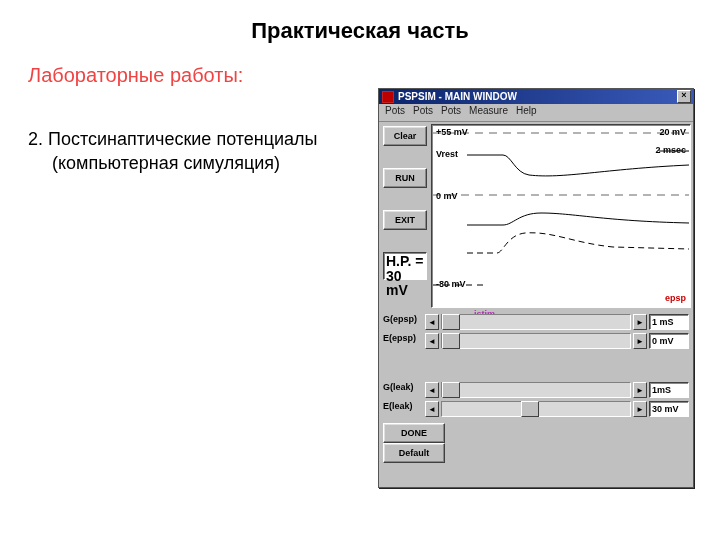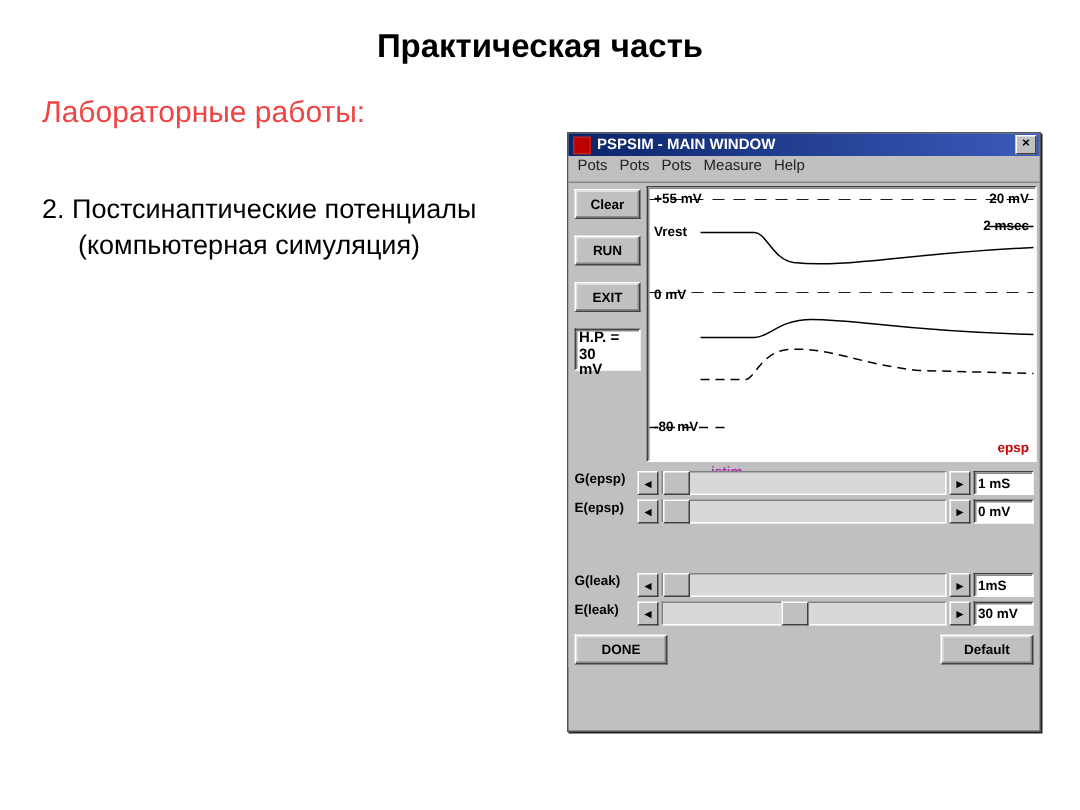--- a/index.html
+++ b/index.html
@@ -93,7 +93,7 @@
     position: absolute;
     left: 4px; top: 4px;
     width: 44px;
-    display: flex; flex-direction: column; gap: 11px;
+    display: flex; flex-direction: column; gap: 22px;
   }
   .win-btn {
     height: 18px;

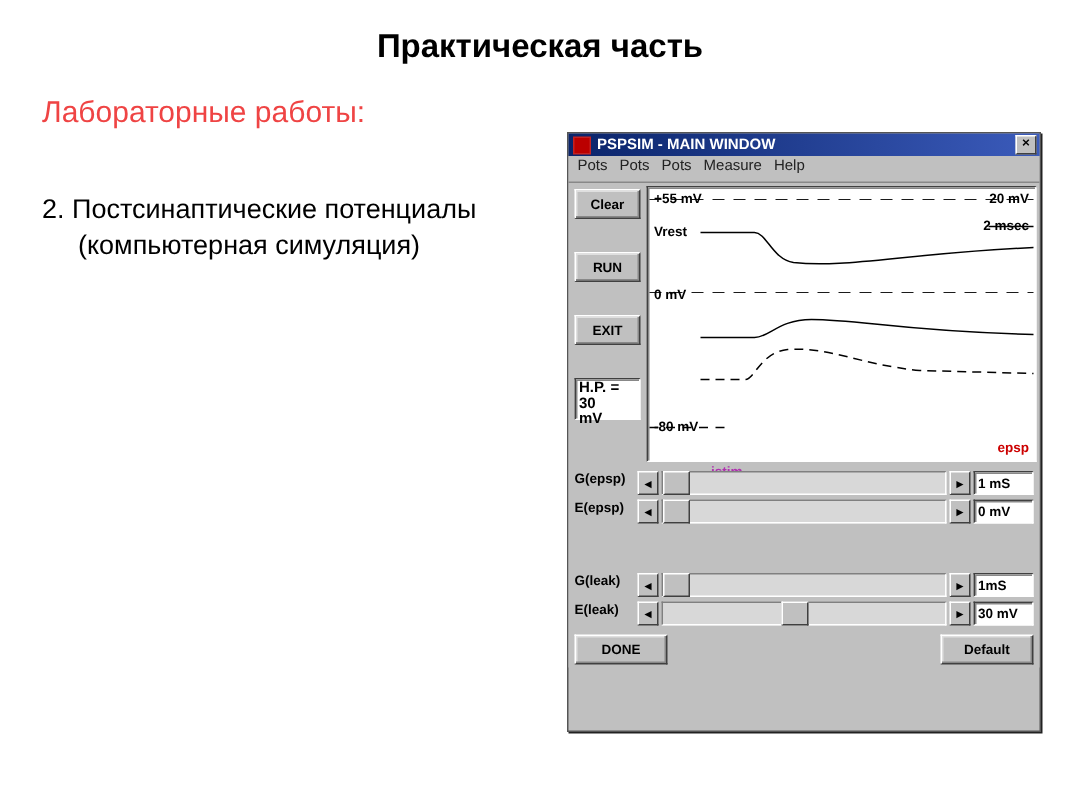--- a/index.html
+++ b/index.html
@@ -113,7 +113,7 @@
     border: 1px solid #404040;
     border-right-color: #fff; border-bottom-color: #fff;
     box-shadow: inset 1px 1px 0 #888;
-    font-size: 10px; font-weight: bold;
+    font-size: 14px; font-weight: bold;
     padding: 1px 2px;
     line-height: 1.05;
   }

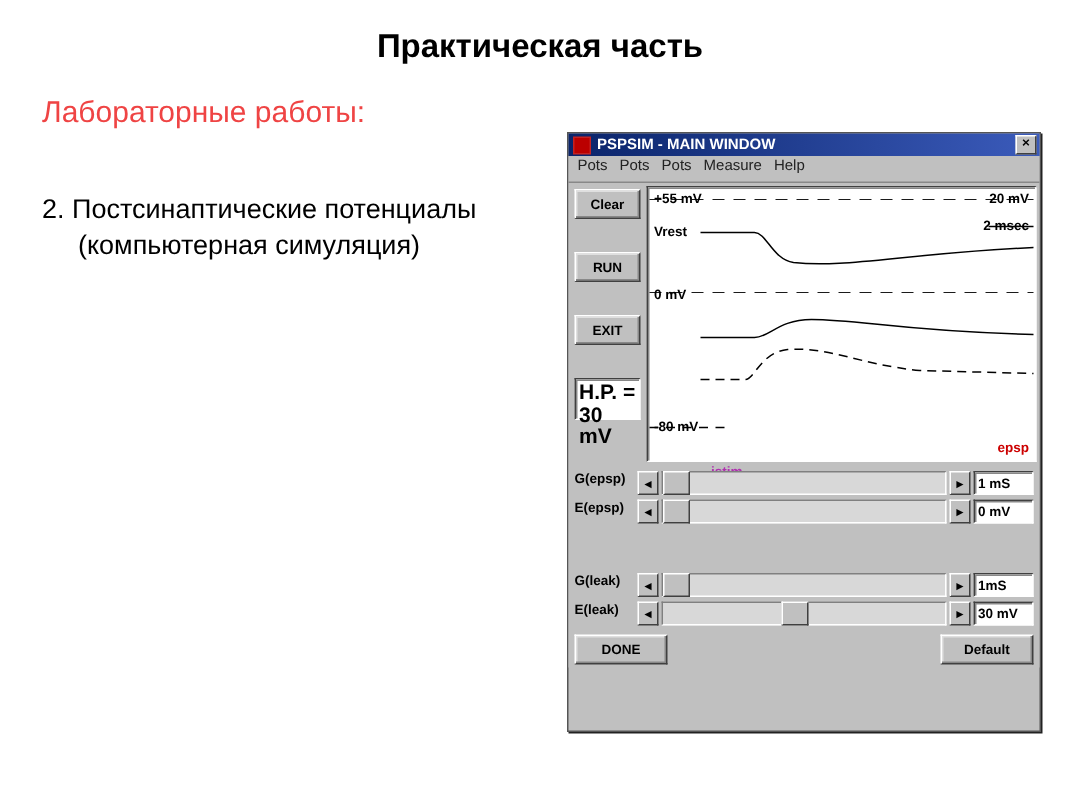--- a/index.html
+++ b/index.html
@@ -182,7 +182,7 @@
   }
   .spacer { height: 30px; }
   .btn-row {
-    display: flex; justify-content: space-between; gap: 14px; margin-top: 6px;
+    display: flex; justify-content: space-between; gap: 0; margin-top: 6px; flex-direction: column;
   }
   .btn-row .win-btn { width: 60px; height: 18px; }
 </style>

